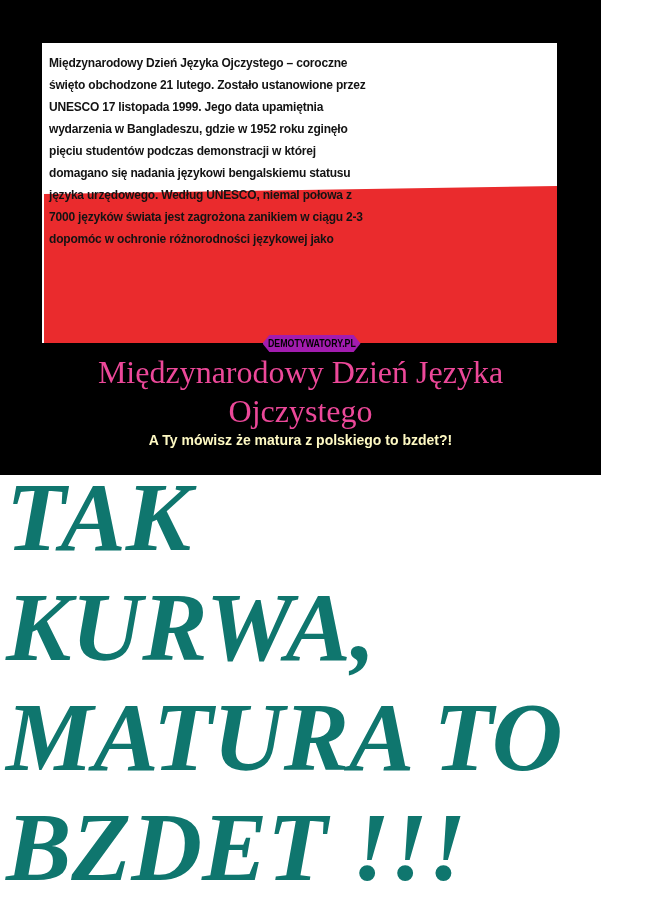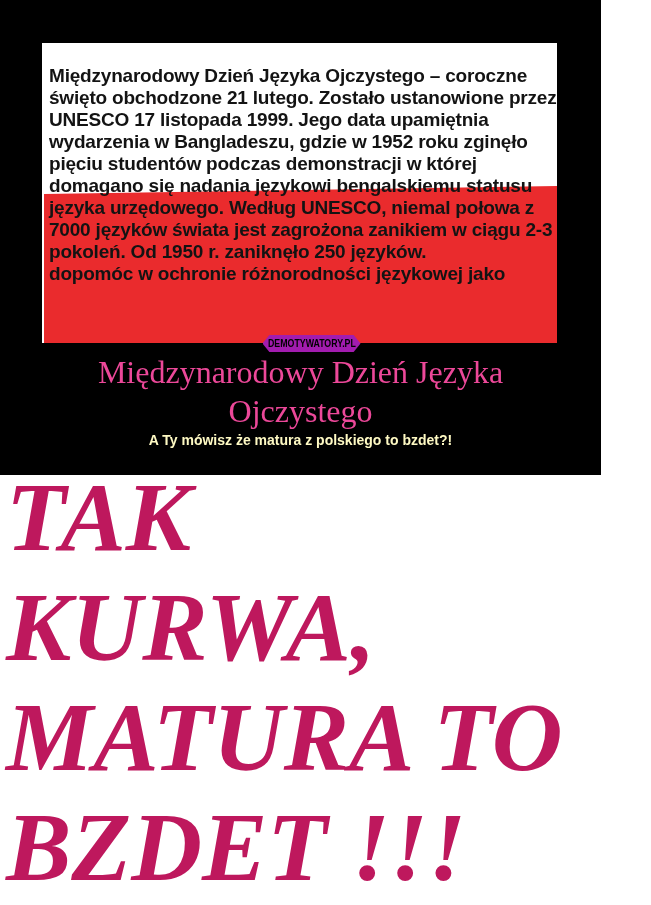--- a/index.html
+++ b/index.html
@@ -32,8 +32,8 @@
   }
   .paragraph {
     position: relative;
-    padding: 22px 4px 0 7px;
-    font-size: 19px; line-height: 22px;
+    padding: 9px 4px 0 7px;
+    font-size: 12px; line-height: 22px;
     font-weight: bold;
     letter-spacing: -0.2px;
     color: #131313;

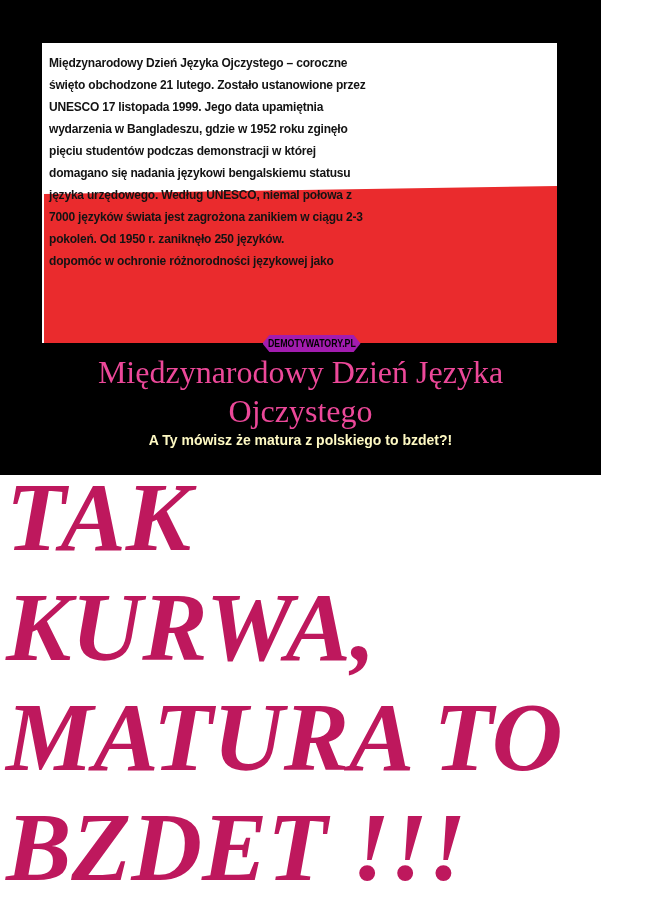--- a/index.html
+++ b/index.html
@@ -105,7 +105,6 @@
       <div>domagano się nadania językowi bengalskiemu statusu</div>
       <div>języka urzędowego. Według UNESCO, niemal połowa z</div>
       <div>7000 języków świata jest zagrożona zanikiem w ciągu 2-3</div>
-      <div>pokoleń. Od 1950 r. zaniknęło 250 języków.</div>
       <div>dopomóc w ochronie różnorodności językowej jako</div>
     </div>
     <div class="badge">

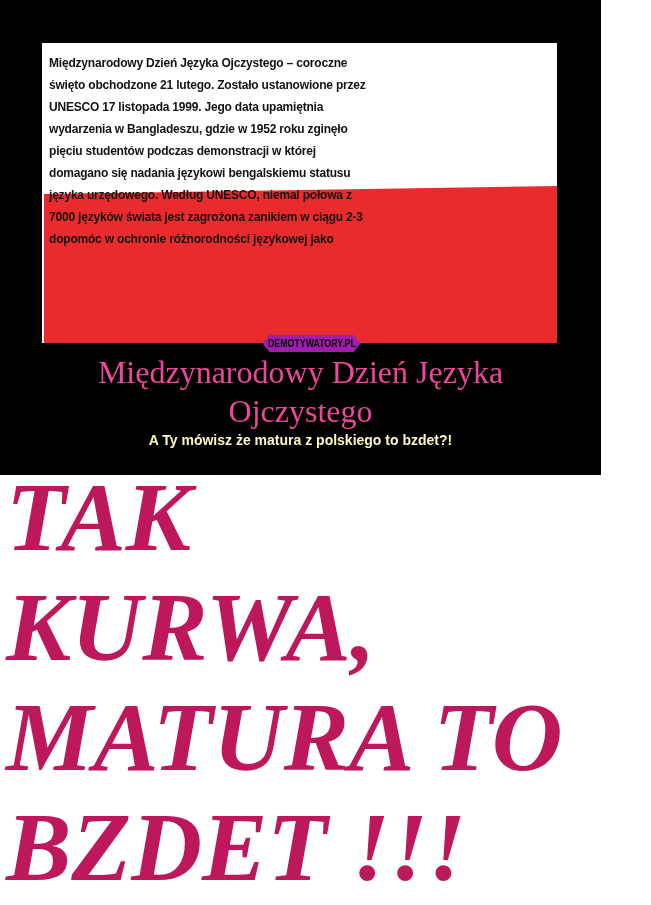--- a/index.html
+++ b/index.html
@@ -85,7 +85,7 @@
     font-style: italic;
     font-weight: bold;
     font-size: 98px; line-height: 110px;
-    color: #be185d;
+    color: #0f766e;
   }
   .caption div { white-space: nowrap; }
 </style>

